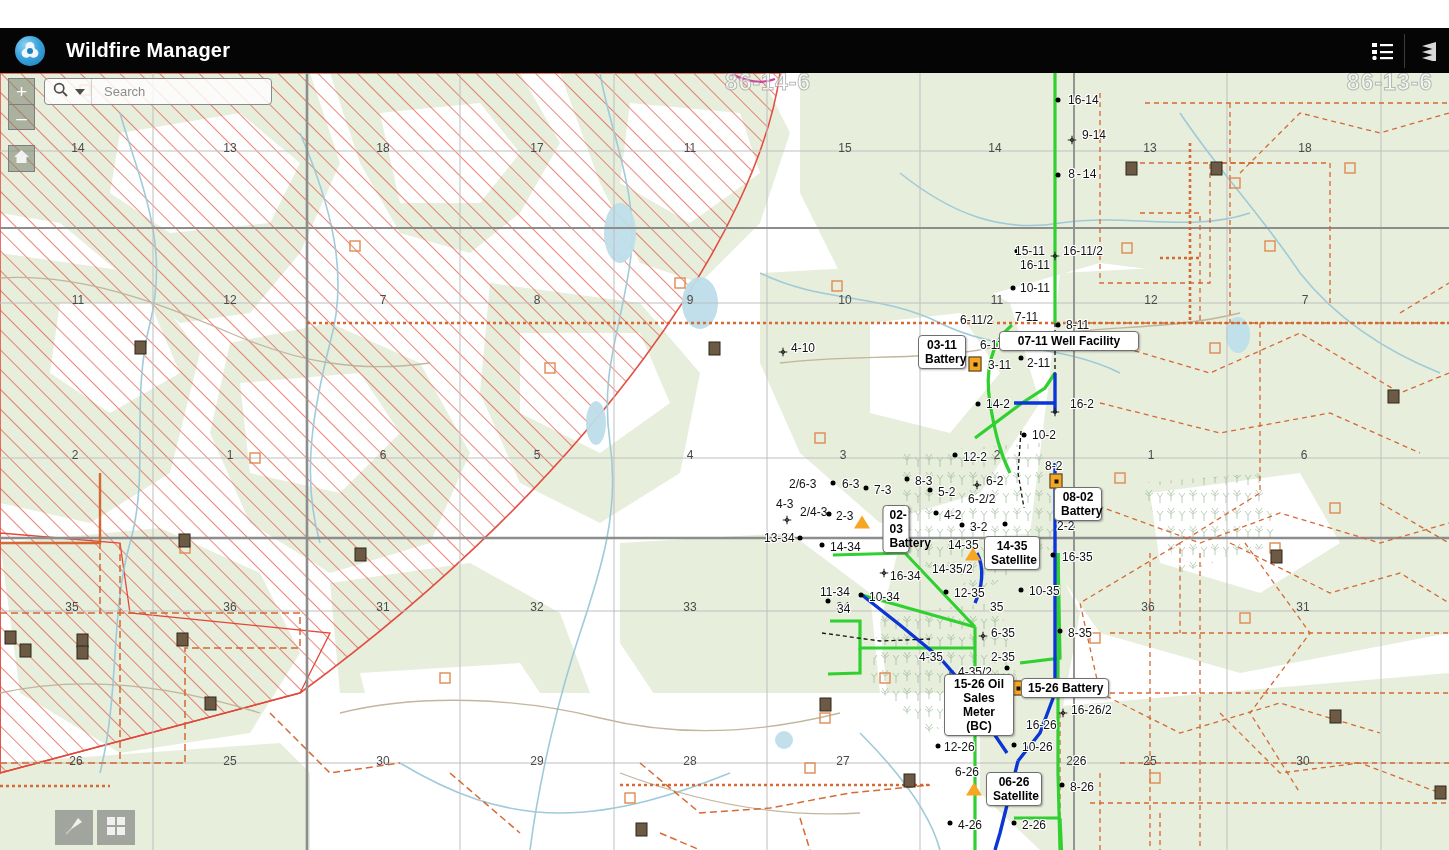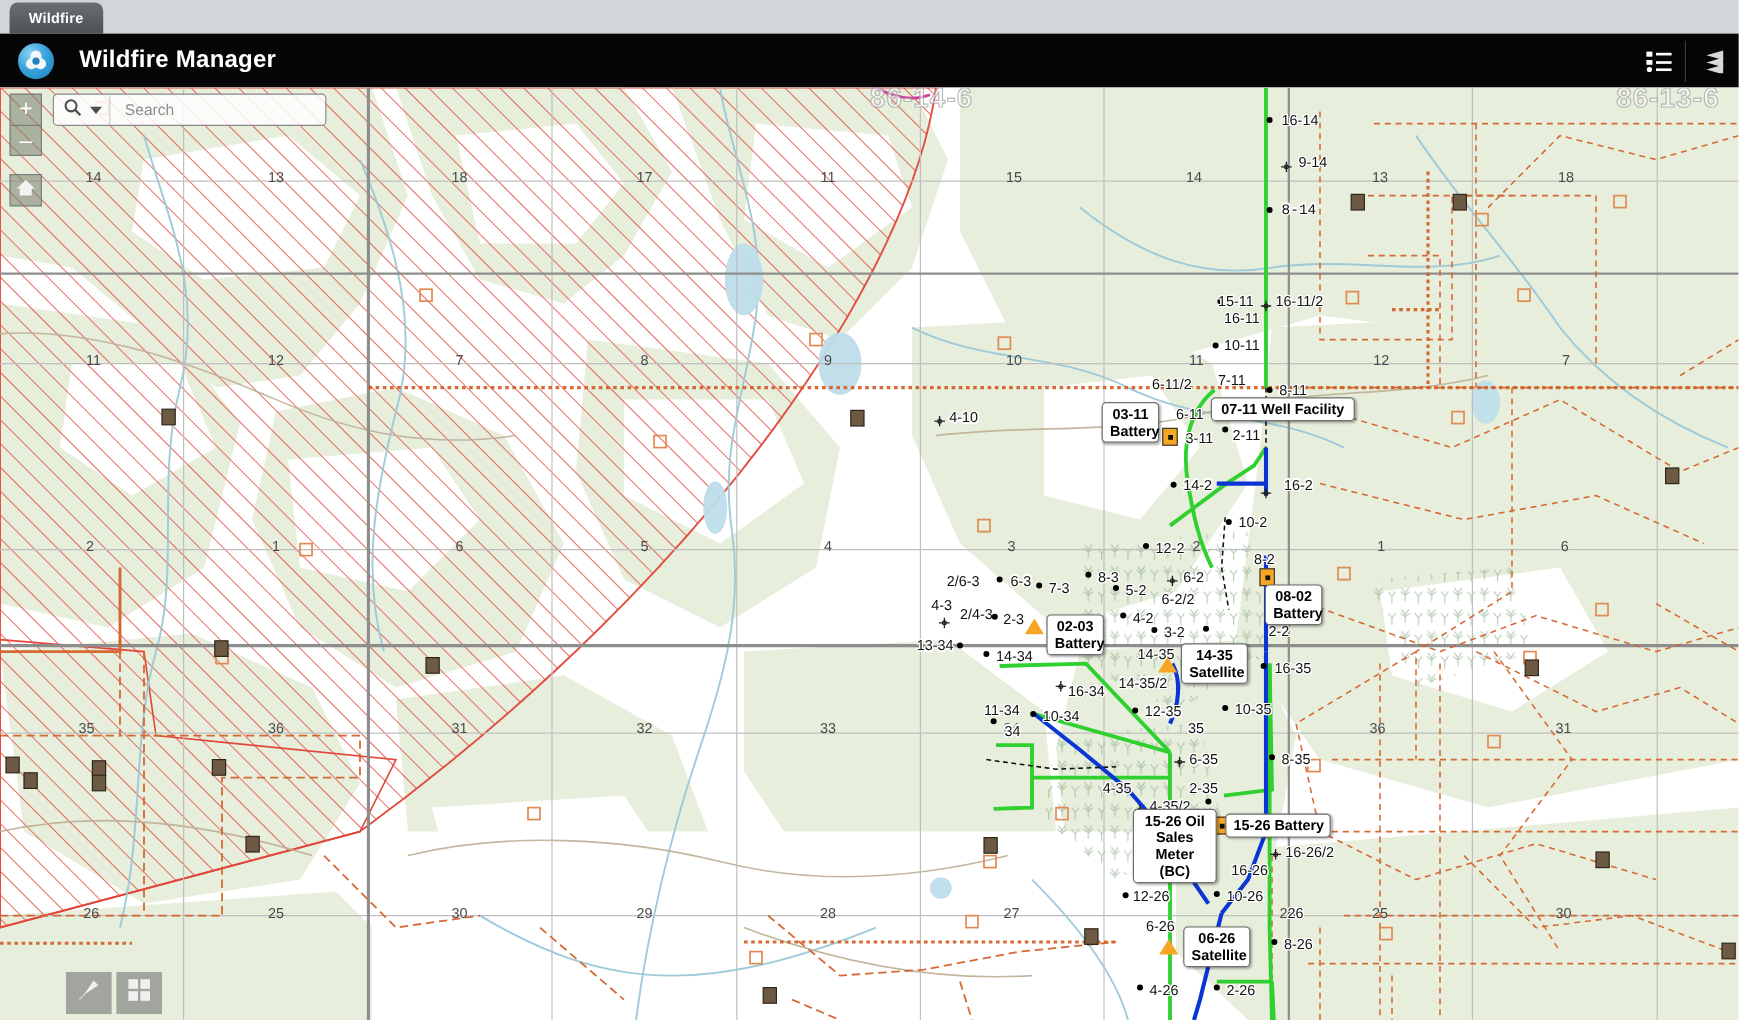--- a/index.html
+++ b/index.html
@@ -164,11 +164,6 @@
 
 <div id="app">
 
-  <div class="tabstrip">
-    <div class="tab">
-      <span>Wildfire</span>
-    </div>
-  </div>
 
   <div class="appbar">
     <div class="logo">

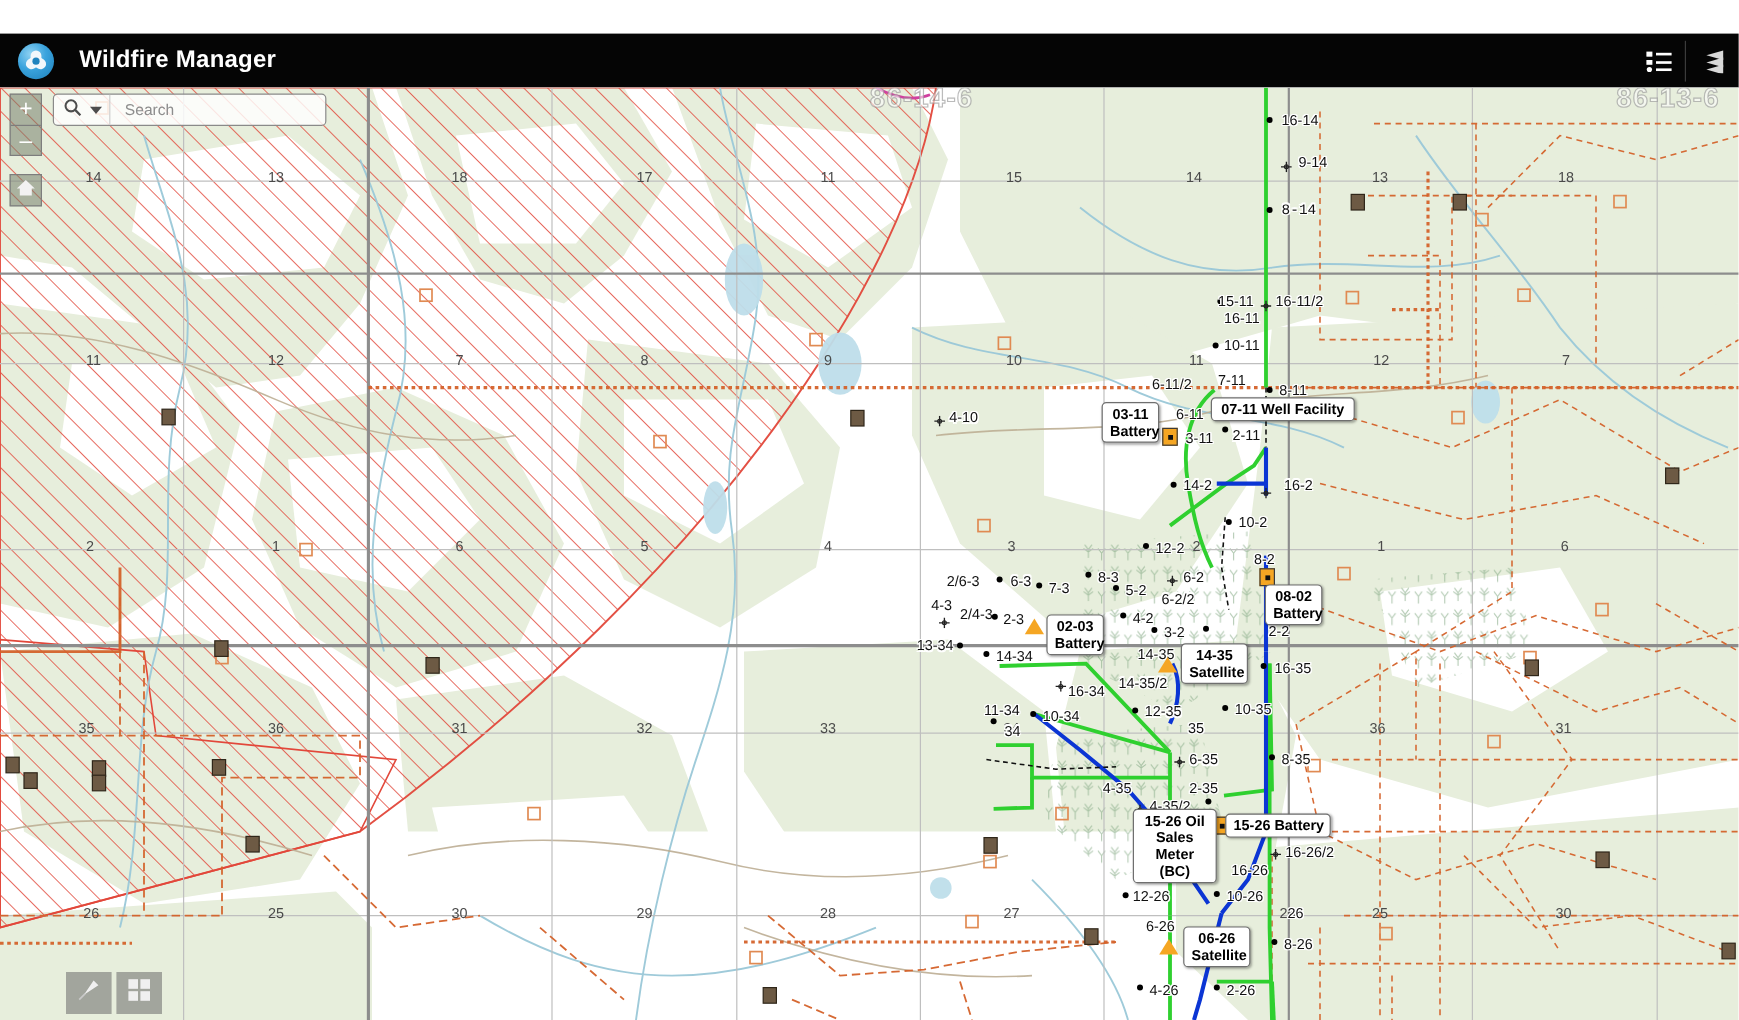--- a/index.html
+++ b/index.html
@@ -693,7 +693,7 @@
       </div>
 
     <div id="callout-layer">
-        <div class="callout" style="left: 1069px; top: 268px; width: 120px;">
+        <div class="callout" style="left: 1069px; top: 268px; width: 140px;">
           <div>07-11 Well Facility</div>
         </div>
         <div class="callout multi" style="left: 942px; top: 279px; width: 48px;">

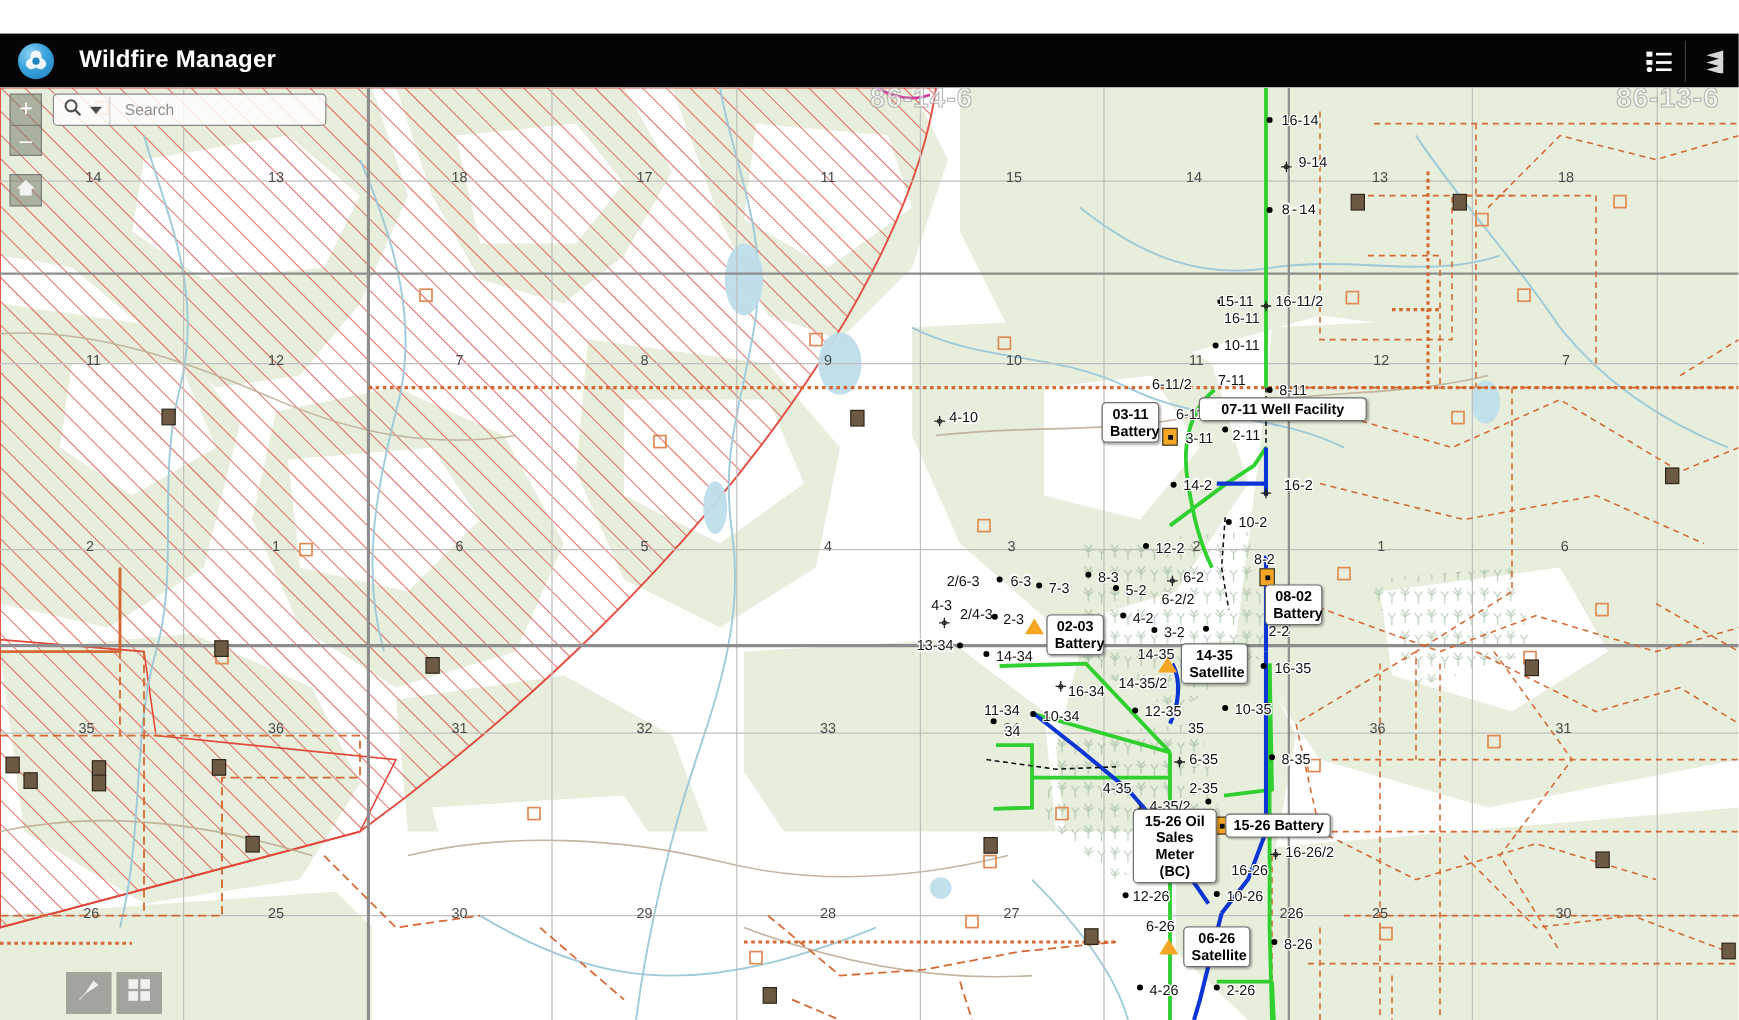--- a/index.html
+++ b/index.html
@@ -704,7 +704,7 @@
           <div>08-02</div>
           <div>Battery</div>
         </div>
-        <div class="callout multi" style="left: 896px; top: 456px; width: 48px;">
+        <div class="callout multi" style="left: 896px; top: 456px; width: 27px;">
           <div>02-03</div>
           <div>Battery</div>
         </div>

